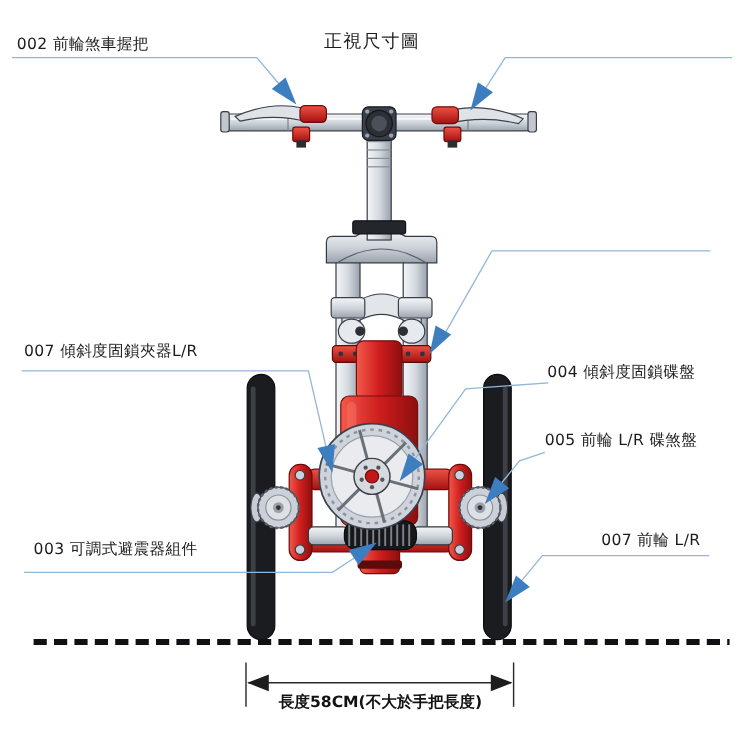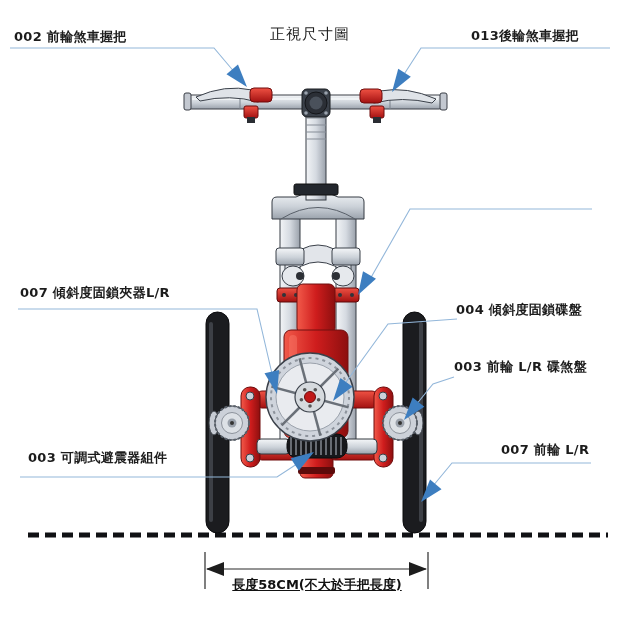--- a/index.html
+++ b/index.html
@@ -6,7 +6,7 @@
   #stage{position:relative;width:620px;height:620px;background:#ffffff;overflow:hidden;
          font-family:"DejaVu Sans","Liberation Sans",sans-serif;}
   #drawing{position:absolute;left:0;top:0;}
-  .callout{position:absolute;white-space:nowrap;font-size:13px;font-weight:bold;
+  .callout{position:absolute;white-space:nowrap;font-size:13px;font-weight:normal;
            color:#1c1c1c;letter-spacing:0.3px;}
   .title{position:absolute;left:310px;top:25px;transform:translateX(-50%);
          font-size:15px;font-weight:normal;color:#1c1c1c;letter-spacing:1px;white-space:nowrap;}

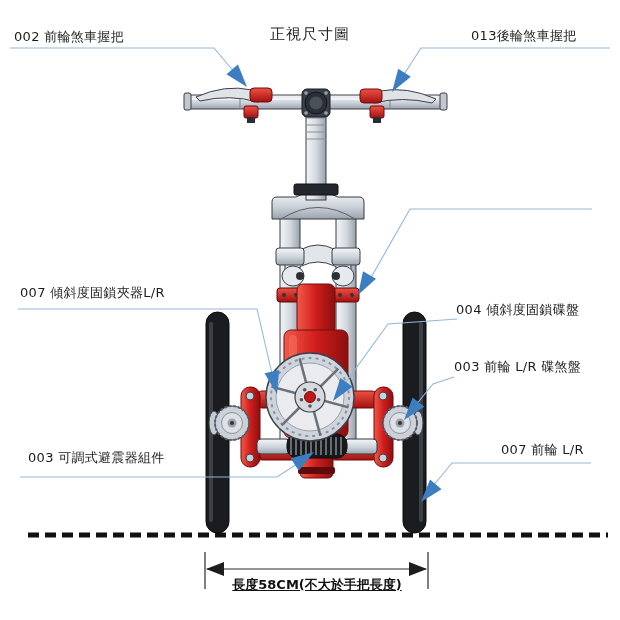--- a/index.html
+++ b/index.html
@@ -227,7 +227,6 @@
   <div class="title">正視尺寸圖</div>
 
   <div class="callout" style="left:14px;top:28px">002 前輪煞車握把</div>
-  <div class="callout" style="left:471px;top:27px">013後輪煞車握把</div>
   <div class="callout" style="left:20px;top:284px">007 傾斜度固鎖夾器L/R</div>
   <div class="callout" style="left:456px;top:301px">004 傾斜度固鎖碟盤</div>
   <div class="callout" style="left:454px;top:358px">003 前輪 L/R 碟煞盤</div>

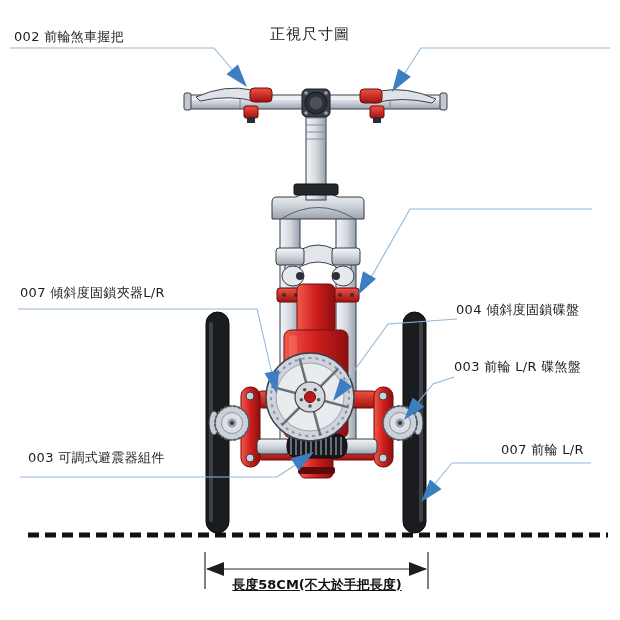--- a/index.html
+++ b/index.html
@@ -229,7 +229,7 @@
   <div class="callout" style="left:14px;top:28px">002 前輪煞車握把</div>
   <div class="callout" style="left:20px;top:284px">007 傾斜度固鎖夾器L/R</div>
   <div class="callout" style="left:456px;top:301px">004 傾斜度固鎖碟盤</div>
-  <div class="callout" style="left:454px;top:358px">003 前輪 L/R 碟煞盤</div>
+  <div class="callout" style="left:454px;top:358px">005 前輪 L/R 碟煞盤</div>
   <div class="callout" style="left:28px;top:449px">003 可調式避震器組件</div>
   <div class="callout" style="left:501px;top:441px">007 前輪 L/R</div>
 

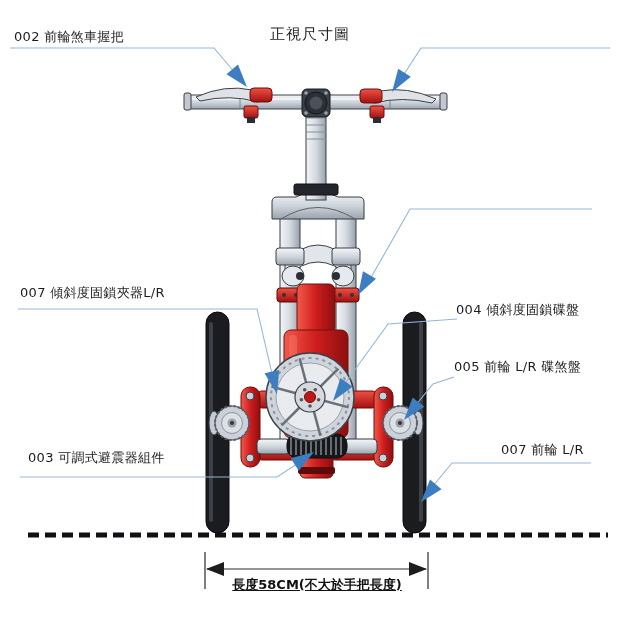--- a/index.html
+++ b/index.html
@@ -11,7 +11,7 @@
   .title{position:absolute;left:310px;top:25px;transform:translateX(-50%);
          font-size:15px;font-weight:normal;color:#1c1c1c;letter-spacing:1px;white-space:nowrap;}
   .dim-label{position:absolute;left:317px;top:576px;transform:translateX(-50%);
-             font-size:13px;font-weight:bold;color:#121212;white-space:nowrap;text-decoration:underline;}
+             font-size:13px;font-weight:bold;color:#121212;white-space:nowrap;}
 </style>
 </head>
 <body>

